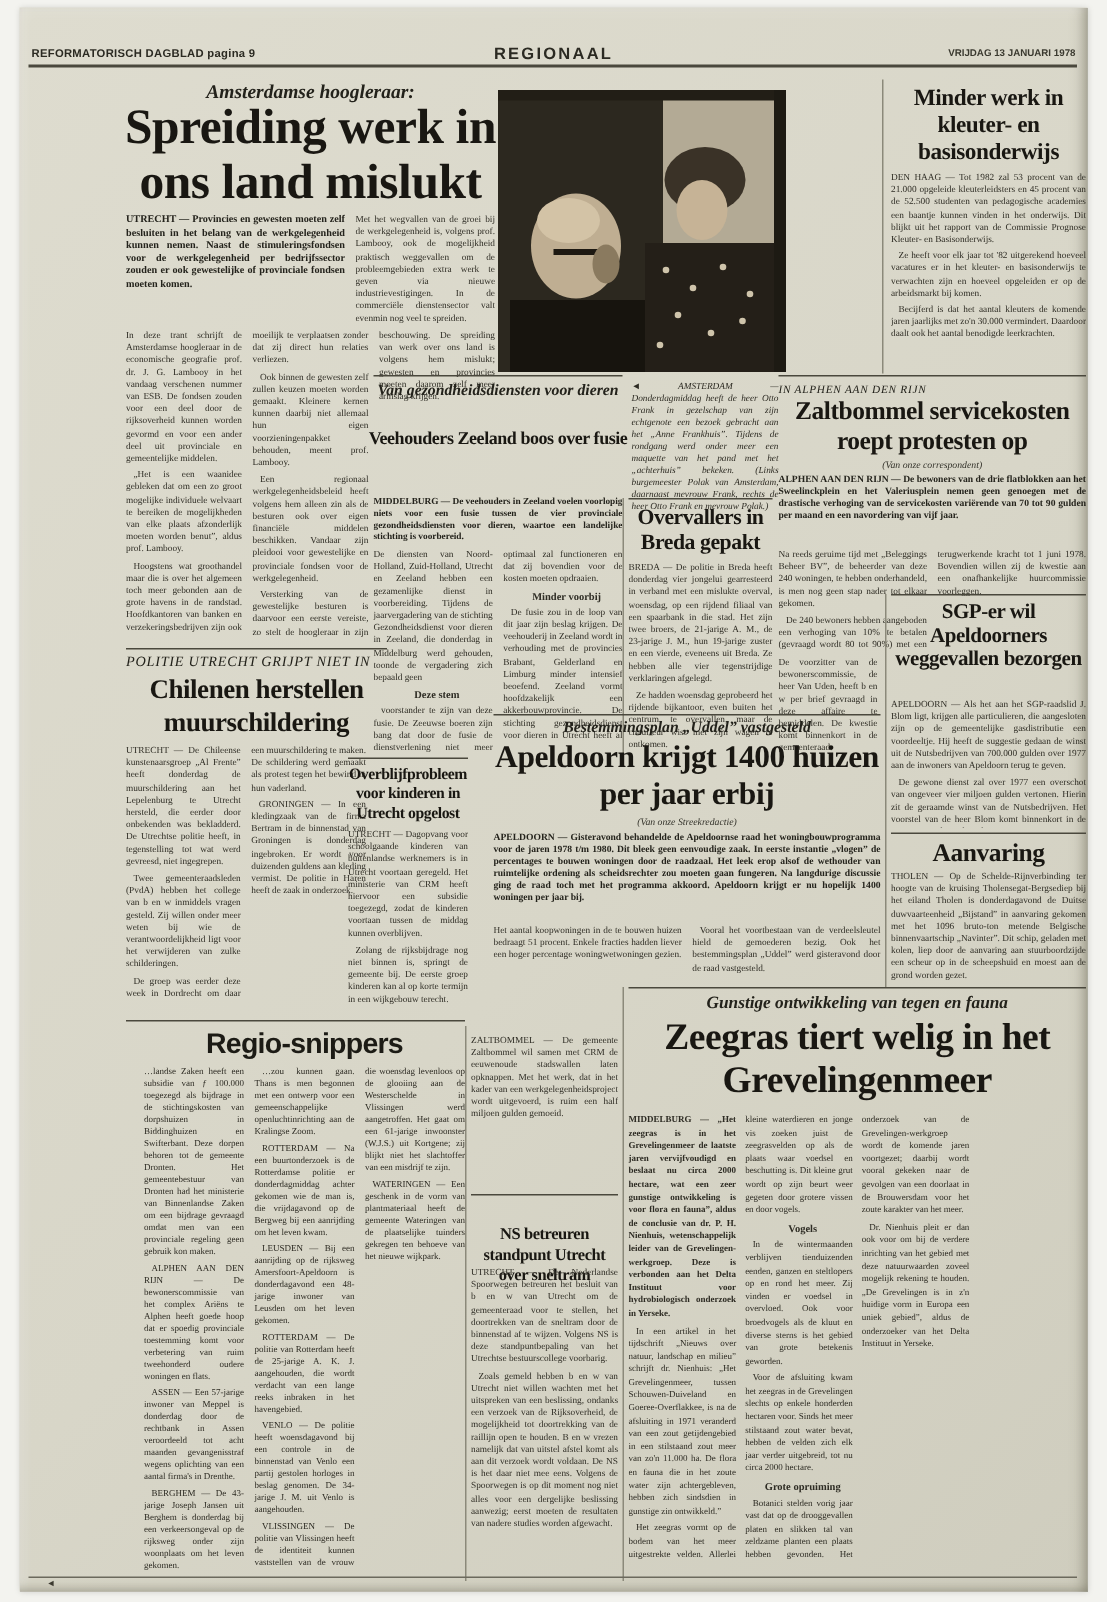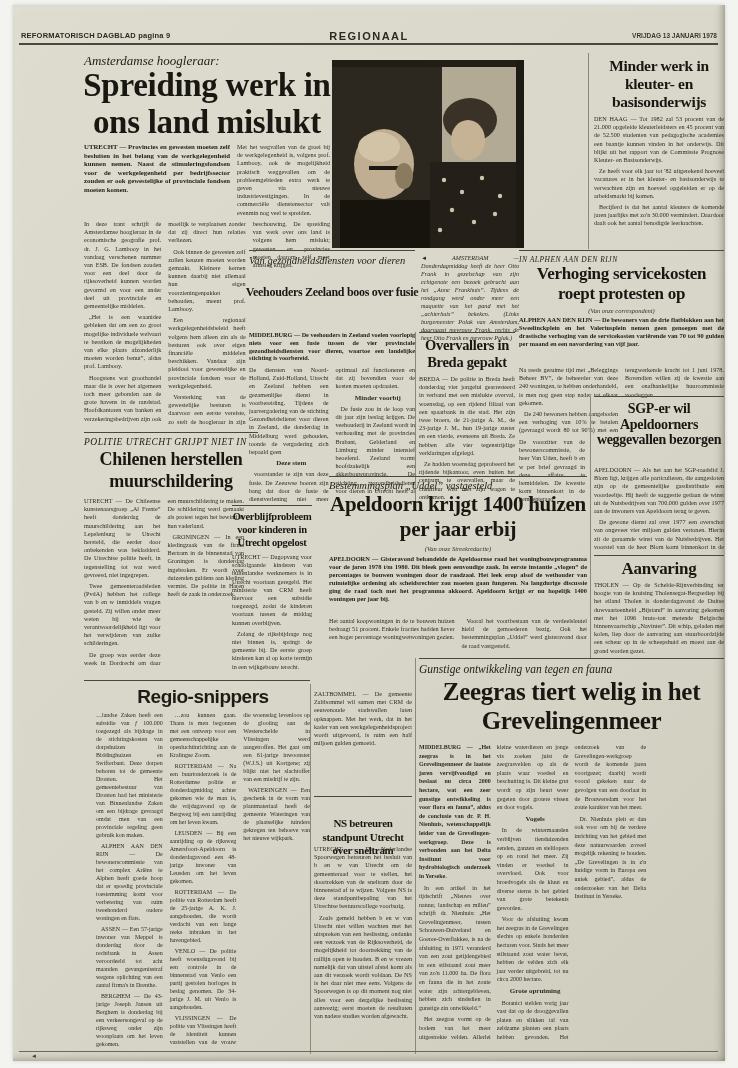--- a/index.html
+++ b/index.html
@@ -14,7 +14,7 @@
   .mast-left{font-family:"Liberation Sans",sans-serif;font-weight:bold;font-size:7.5px;color:#2b2a22;letter-spacing:.2px;}
   .mast-center{font-family:"Liberation Sans",sans-serif;font-weight:bold;font-size:11px;color:#2b2a22;letter-spacing:1.5px;text-align:center;}
   .mast-right{font-family:"Liberation Sans",sans-serif;font-weight:bold;font-size:6.5px;color:#3a392f;text-align:right;}
-  .kick{font-style:italic;font-weight:normal;color:#23221b;text-align:left;}
+  .kick{font-style:italic;font-weight:bold;color:#23221b;text-align:center;}
   .kick-caps{font-style:italic;color:#23221b;letter-spacing:.5px;}
   .hl{font-weight:bold;color:#191712;text-align:center;letter-spacing:-.3px;}
   .byline{font-style:italic;font-size:6.5px;text-align:center;color:#33322a;}

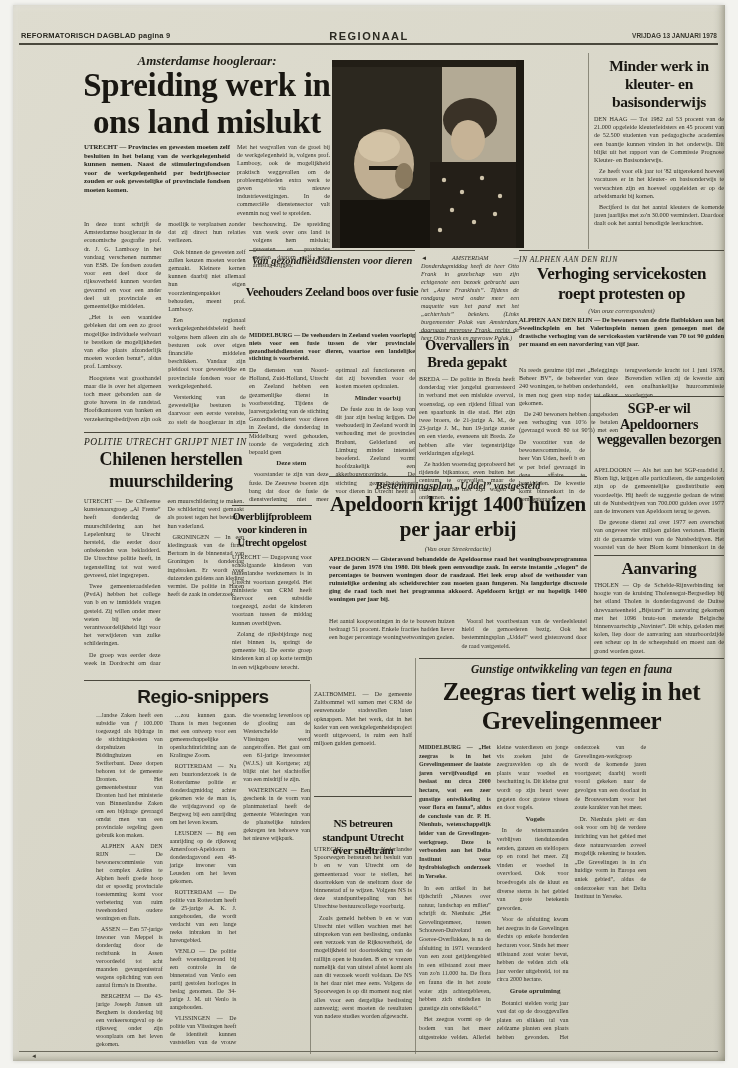--- a/index.html
+++ b/index.html
@@ -109,7 +109,7 @@
   <section>
     <div class="hr" style="left:506px;top:245px;width:205px;"></div>
     <div class="abs kick-caps" style="left:506px;top:250px;width:205px;font-size:7.5px;">IN ALPHEN AAN DEN RIJN</div>
-    <div class="abs hl" style="left:506px;top:259px;width:205px;font-size:17px;line-height:20px;">Verhoging servicekosten roept protesten op</div>
+    <div class="abs hl" style="left:506px;top:259px;width:205px;font-size:17px;line-height:20px;">Zaltbommel servicekosten roept protesten op</div>
     <div class="abs byline" style="left:506px;top:302px;width:205px;">(Van onze correspondent)</div>
     <div class="abs lead" style="left:506px;top:311px;width:205px;height:48px;font-size:6.4px;line-height:8px;">ALPHEN AAN DEN RIJN — De bewoners van de drie flatblokken aan het Sweelinckplein en het Valeriusplein nemen geen genoegen met de drastische verhoging van de servicekosten variërende van 70 tot 90 gulden per maand en een navordering van vijf jaar.</div>
     <div class="abs body cols2" style="left:506px;top:361px;width:205px;height:70px;">

